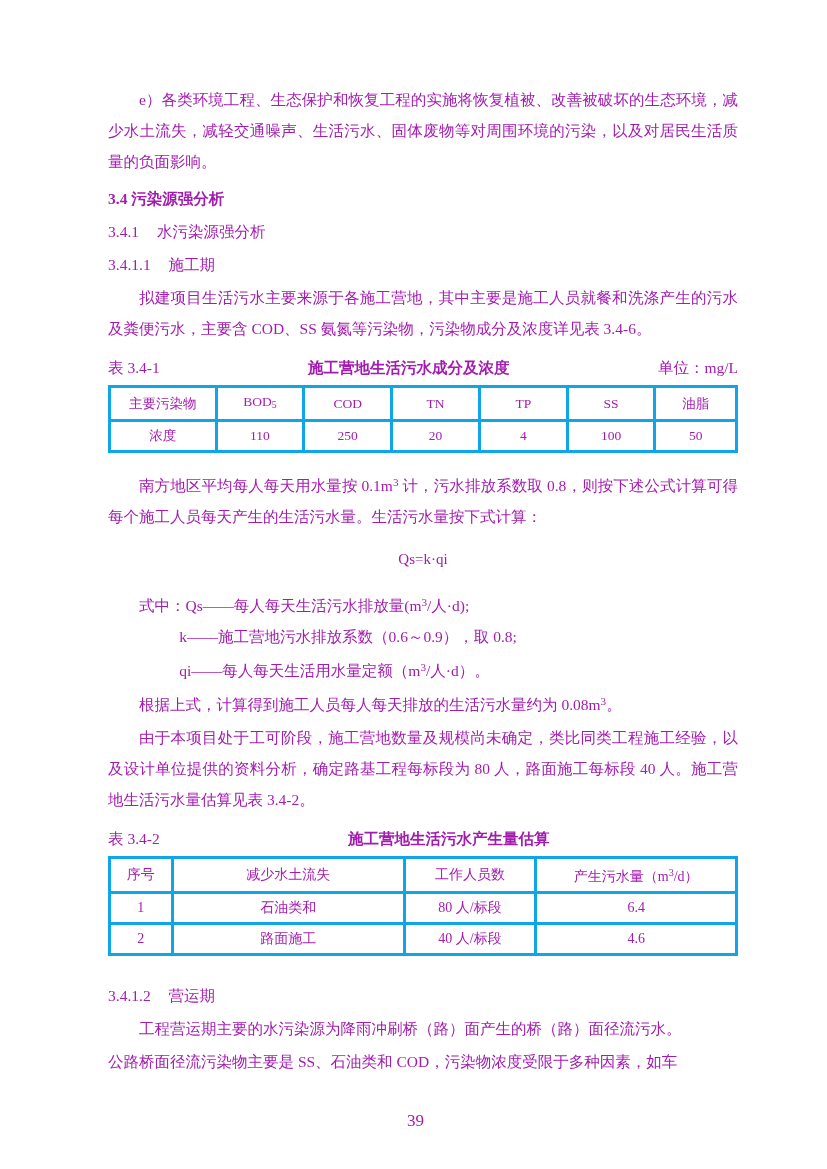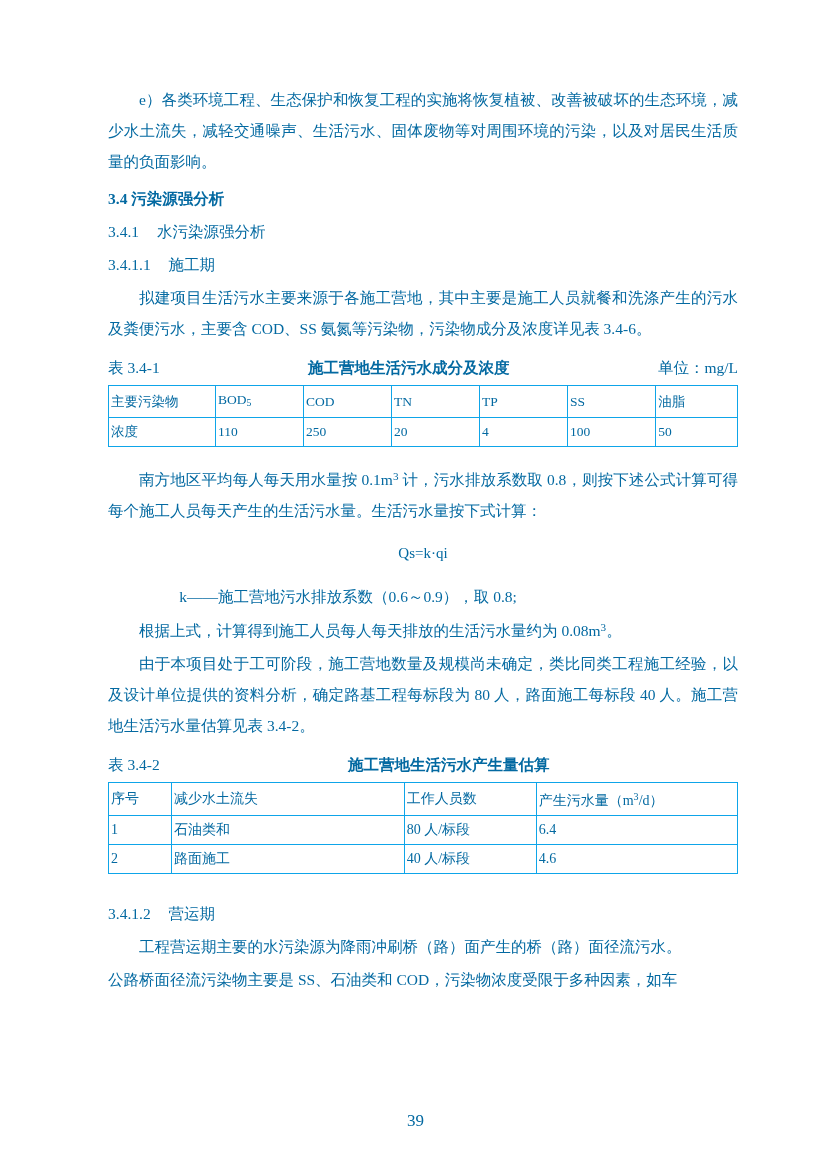--- a/index.html
+++ b/index.html
@@ -15,7 +15,7 @@
     position: relative;
     box-sizing: border-box;
     font-family: "Liberation Serif", "DejaVu Serif", serif;
-    color: #0369a1;
+    color: #a21caf;
     overflow: hidden;
   }
   .content {

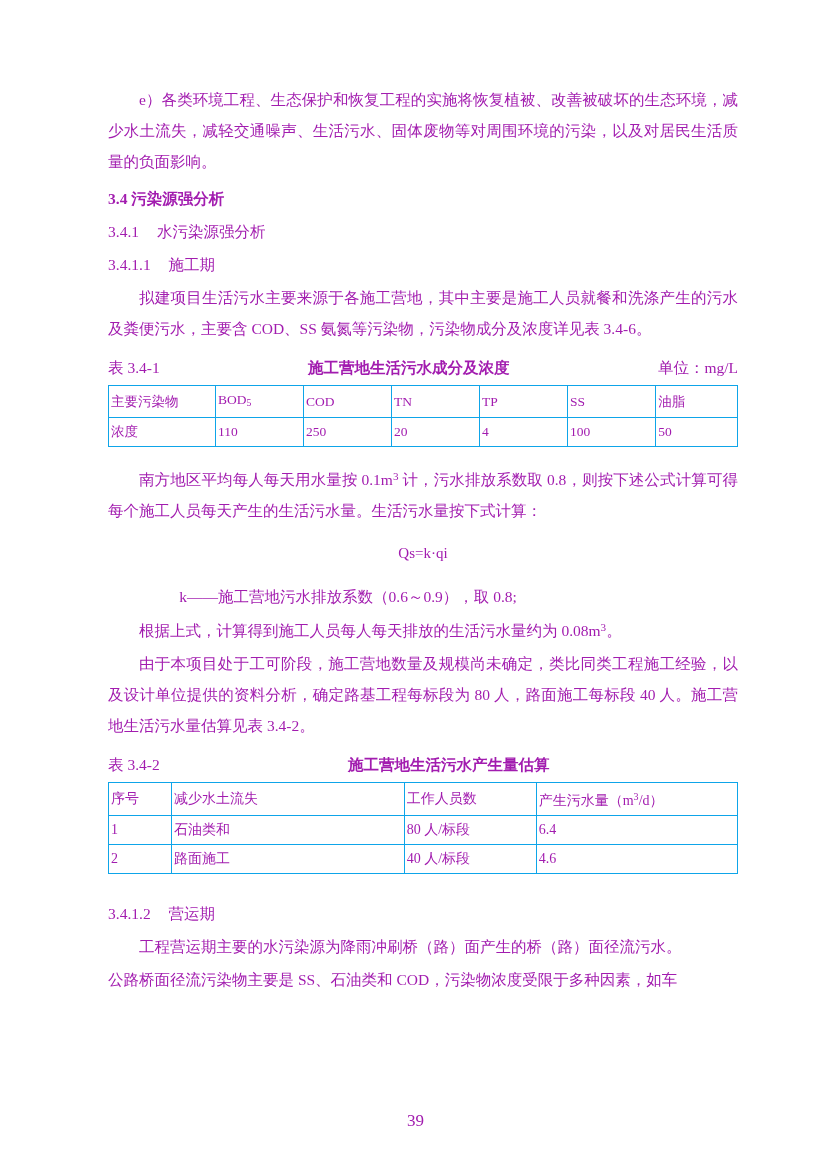--- a/index.html
+++ b/index.html
@@ -79,8 +79,8 @@
     margin-bottom: 4px;
   }
   table td, table th {
-    border: 1px solid #0ea5e9;
-    text-align: left;
+    border: 3px solid #0ea5e9;
+    text-align: center;
     padding: 4px 2px;
     font-weight: normal;
     line-height: 20px;

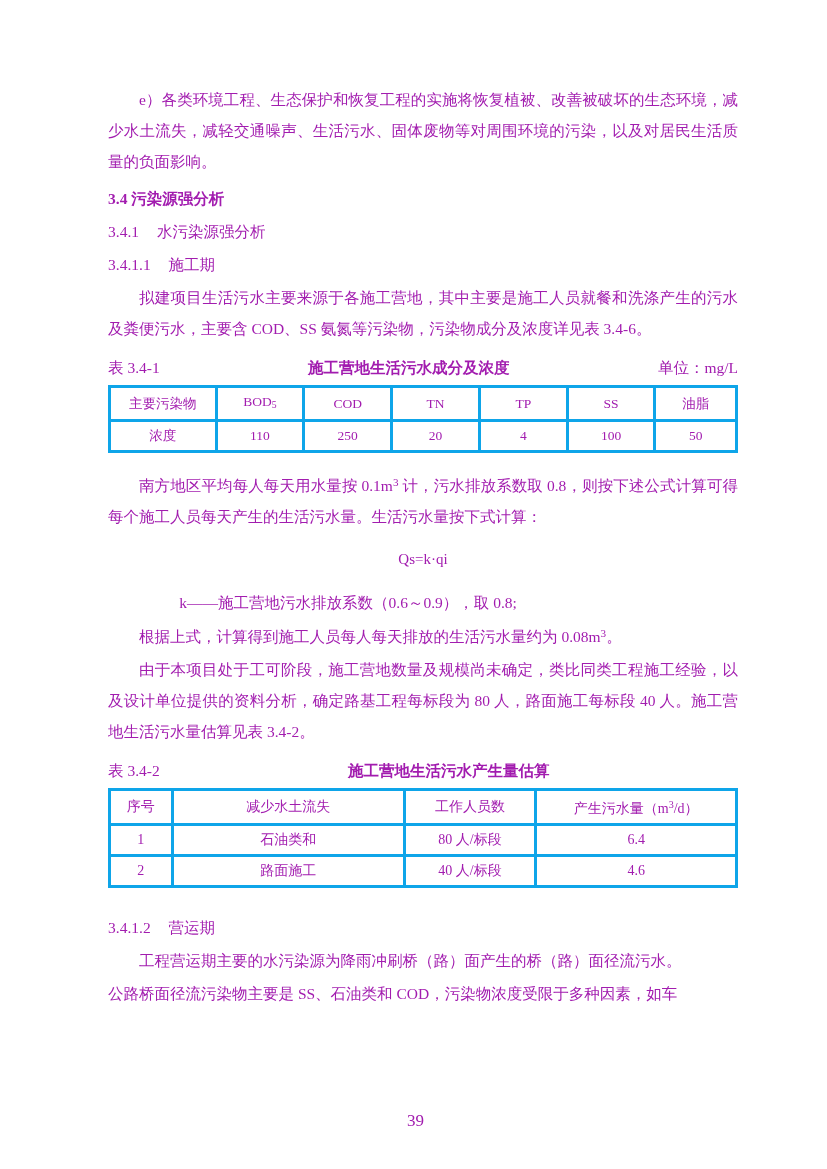--- a/index.html
+++ b/index.html
@@ -159,6 +159,7 @@
 
     <p class="formula-center">Qs=k·qi</p>
 
+    <p class="where-line">式中：Qs——每人每天生活污水排放量(m<sup>3</sup>/人·d);</p>
     <p class="where-line cont">k——施工营地污水排放系数（0.6～0.9），取 0.8;</p>
 
     <p class="indent2">根据上式，计算得到施工人员每人每天排放的生活污水量约为 0.08m<sup>3</sup>。</p>

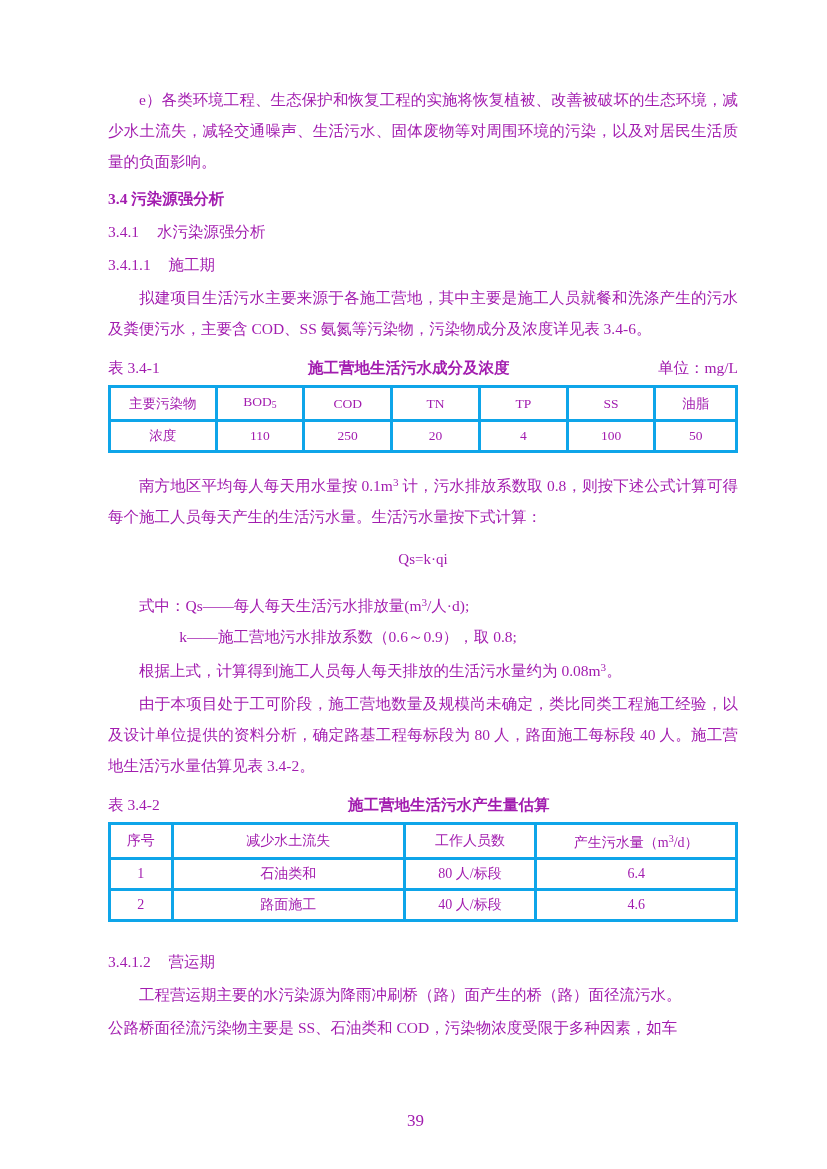--- a/index.html
+++ b/index.html
@@ -161,6 +161,7 @@
 
     <p class="where-line">式中：Qs——每人每天生活污水排放量(m<sup>3</sup>/人·d);</p>
     <p class="where-line cont">k——施工营地污水排放系数（0.6～0.9），取 0.8;</p>
+    <p class="where-line cont">qi——每人每天生活用水量定额（m<sup>3</sup>/人·d）。</p>
 
     <p class="indent2">根据上式，计算得到施工人员每人每天排放的生活污水量约为 0.08m<sup>3</sup>。</p>
 

